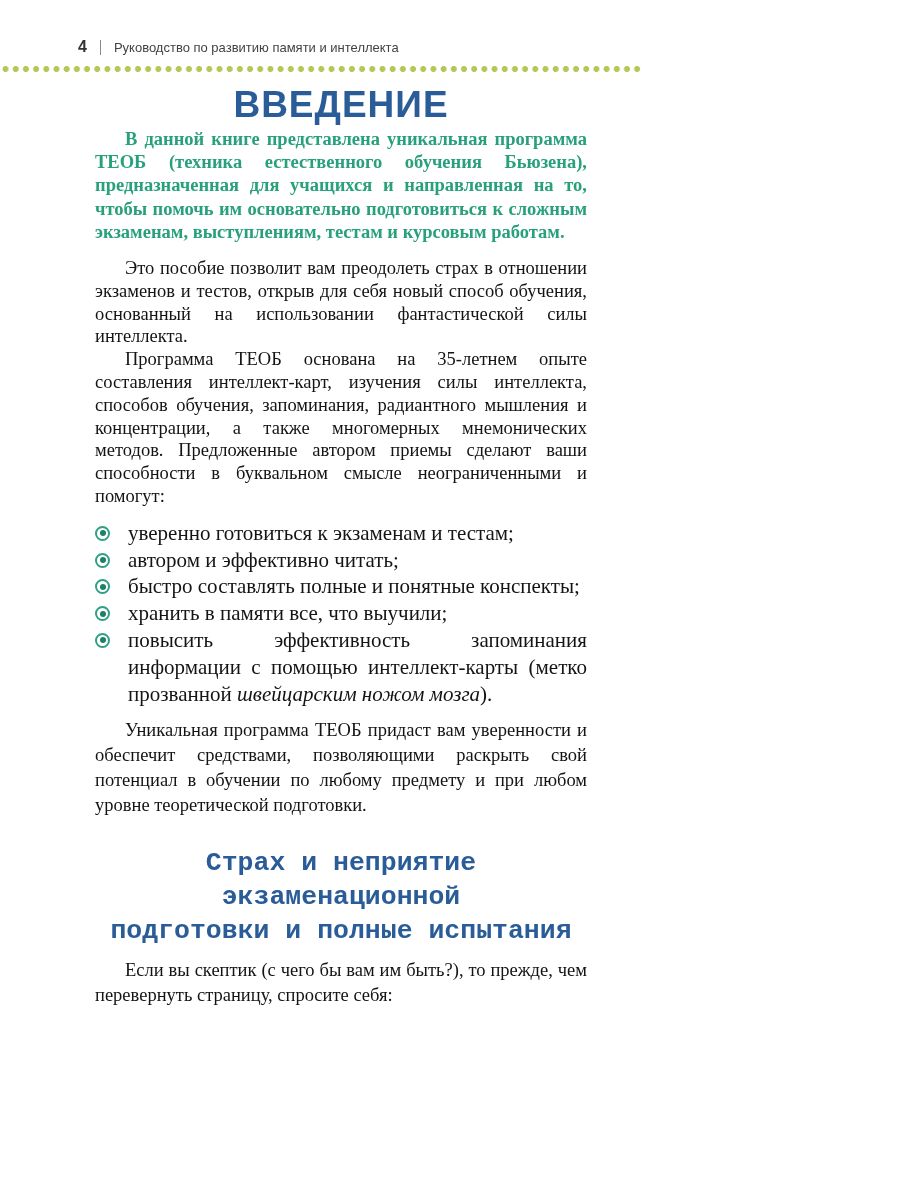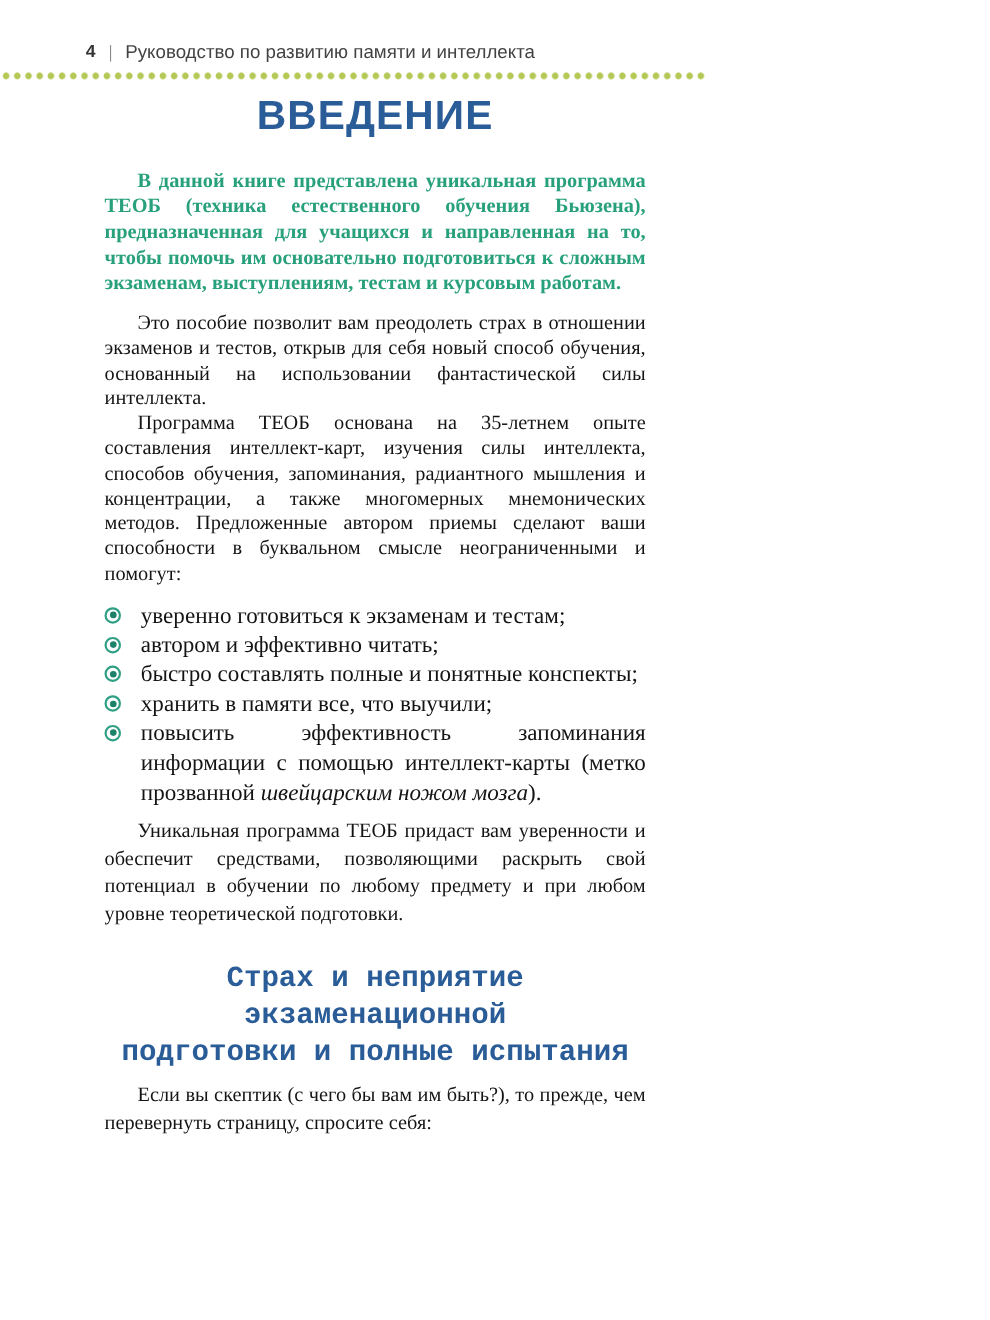--- a/index.html
+++ b/index.html
@@ -22,7 +22,7 @@
   }
   .page-num { font-size: 16px; font-weight: bold; color: #333; }
   .head-divider { width: 1px; height: 15px; background: #8a8a8a; margin: 0 13px; }
-  .head-title { font-size: 17px; color: #424242; }
+  .head-title { font-size: 13px; color: #424242; }
 
   
   .dotted-rule {

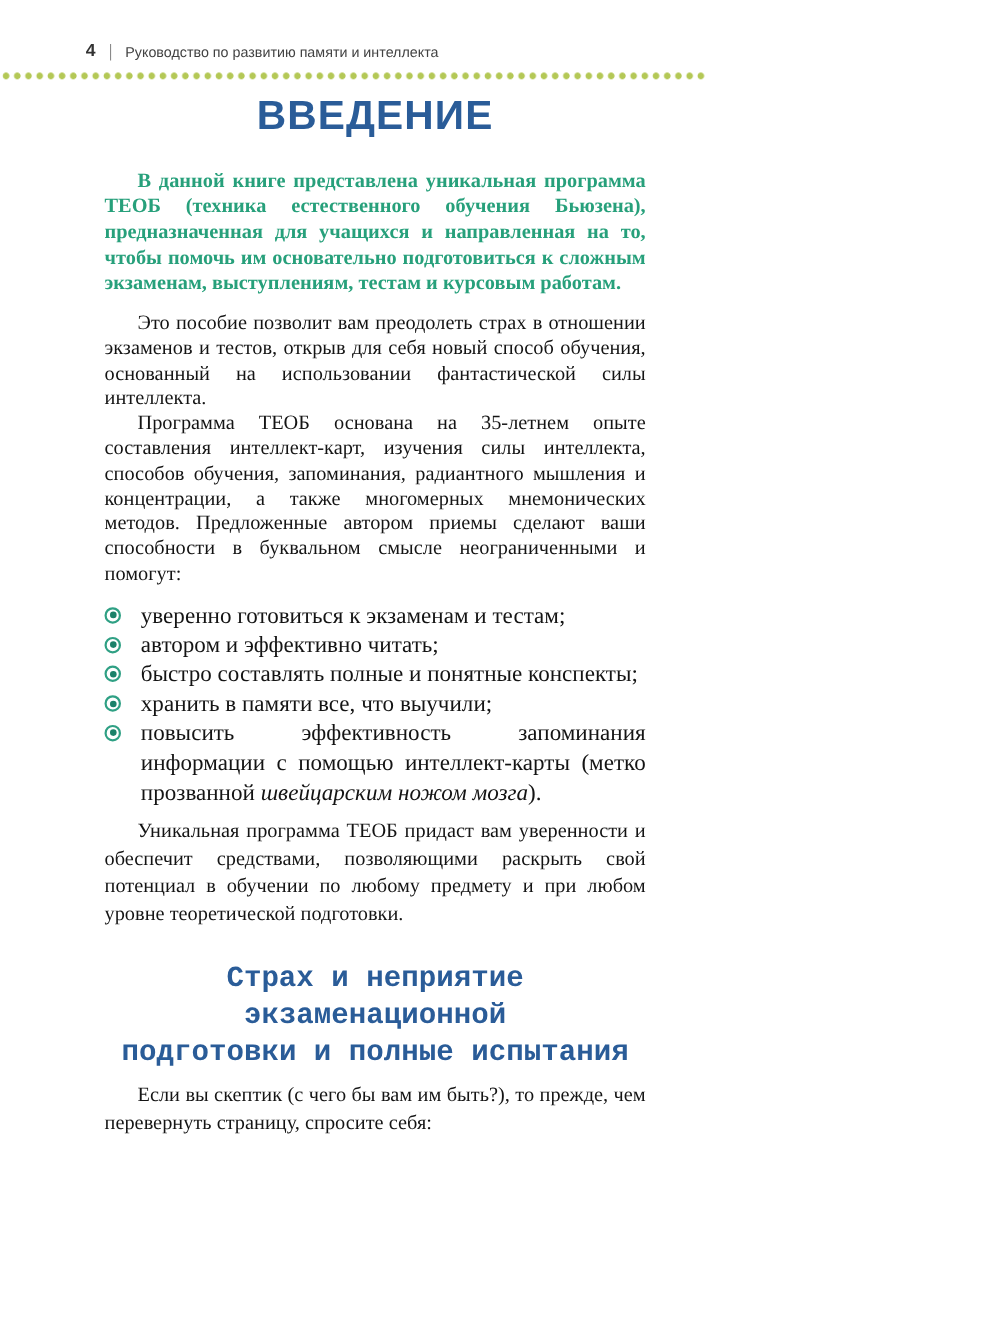--- a/index.html
+++ b/index.html
@@ -38,7 +38,7 @@
   }
 
   h1.intro-title {
-    margin: 0 0 28px 0;
+    margin: 0 0 2px 0;
     font-family: "Liberation Sans", sans-serif;
     font-size: 37px; font-weight: bold;
     letter-spacing: 1px;

